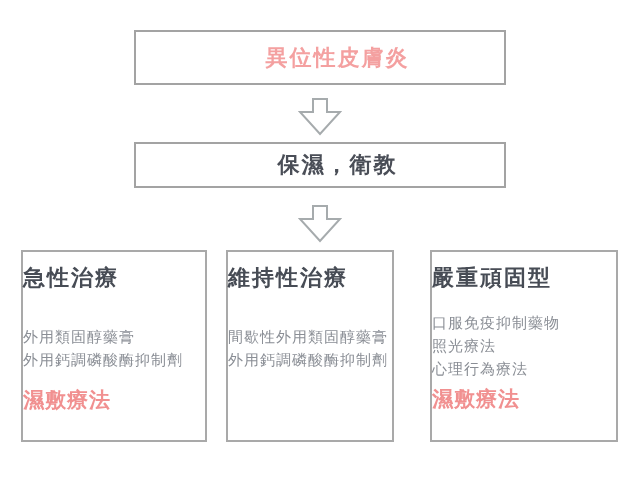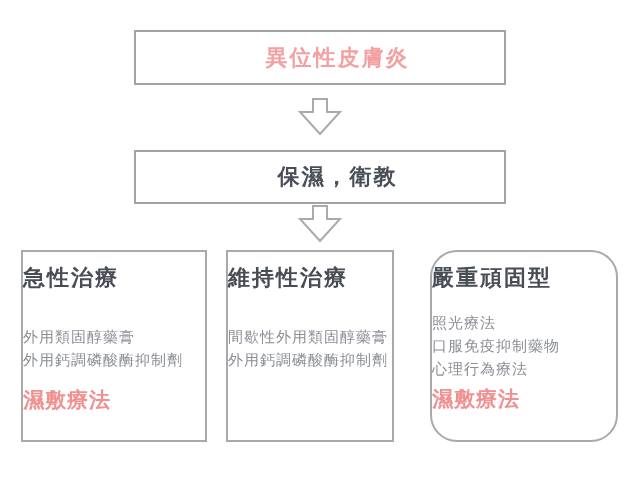--- a/index.html
+++ b/index.html
@@ -29,7 +29,7 @@
     padding-left: 35px;
   }
   .box-root { top: 30px; height: 55px; }
-  .box-step2 { top: 150px; height: 54px; }
+  .box-step2 { top: 142px; height: 46px; }
   .root-label {
     color: #f4a0a0;
     font-size: 22px;

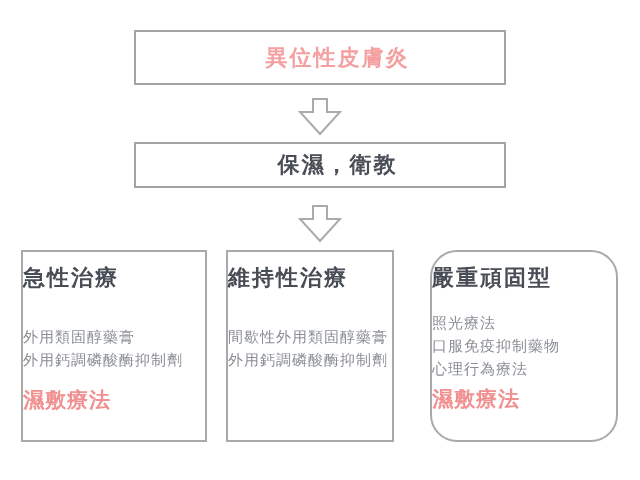--- a/index.html
+++ b/index.html
@@ -60,7 +60,7 @@
   }
   .branch-a { left: 21px;  width: 186px; }
   .branch-b { left: 226px; width: 168px; }
-  .branch-c { left: 430px; width: 188px; border-radius: 27px; }
+  .branch-c { left: 430px; width: 188px; }
   .branch-title {
     margin-top: 11px;
     font-size: 22px;

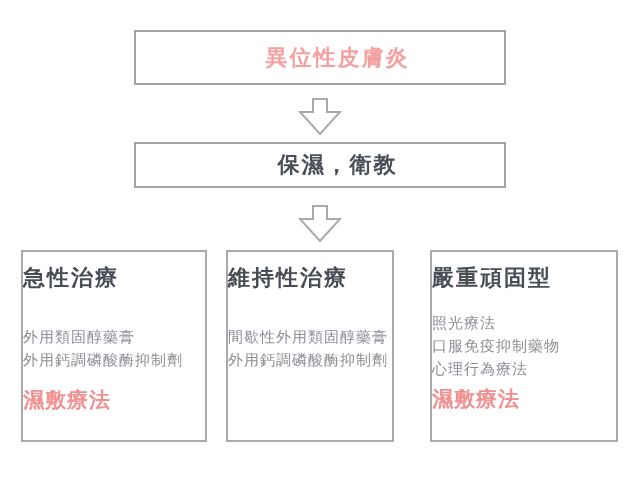--- a/index.html
+++ b/index.html
@@ -128,8 +128,8 @@
   <div class="branch branch-c">
     <div class="branch-title">嚴重頑固型</div>
     <div class="branch-body body-three">
+      <div>口服免疫抑制藥物</div>
       <div>照光療法</div>
-      <div>口服免疫抑制藥物</div>
       <div>心理行為療法</div>
     </div>
     <div class="branch-highlight hl-c">濕敷療法</div>

